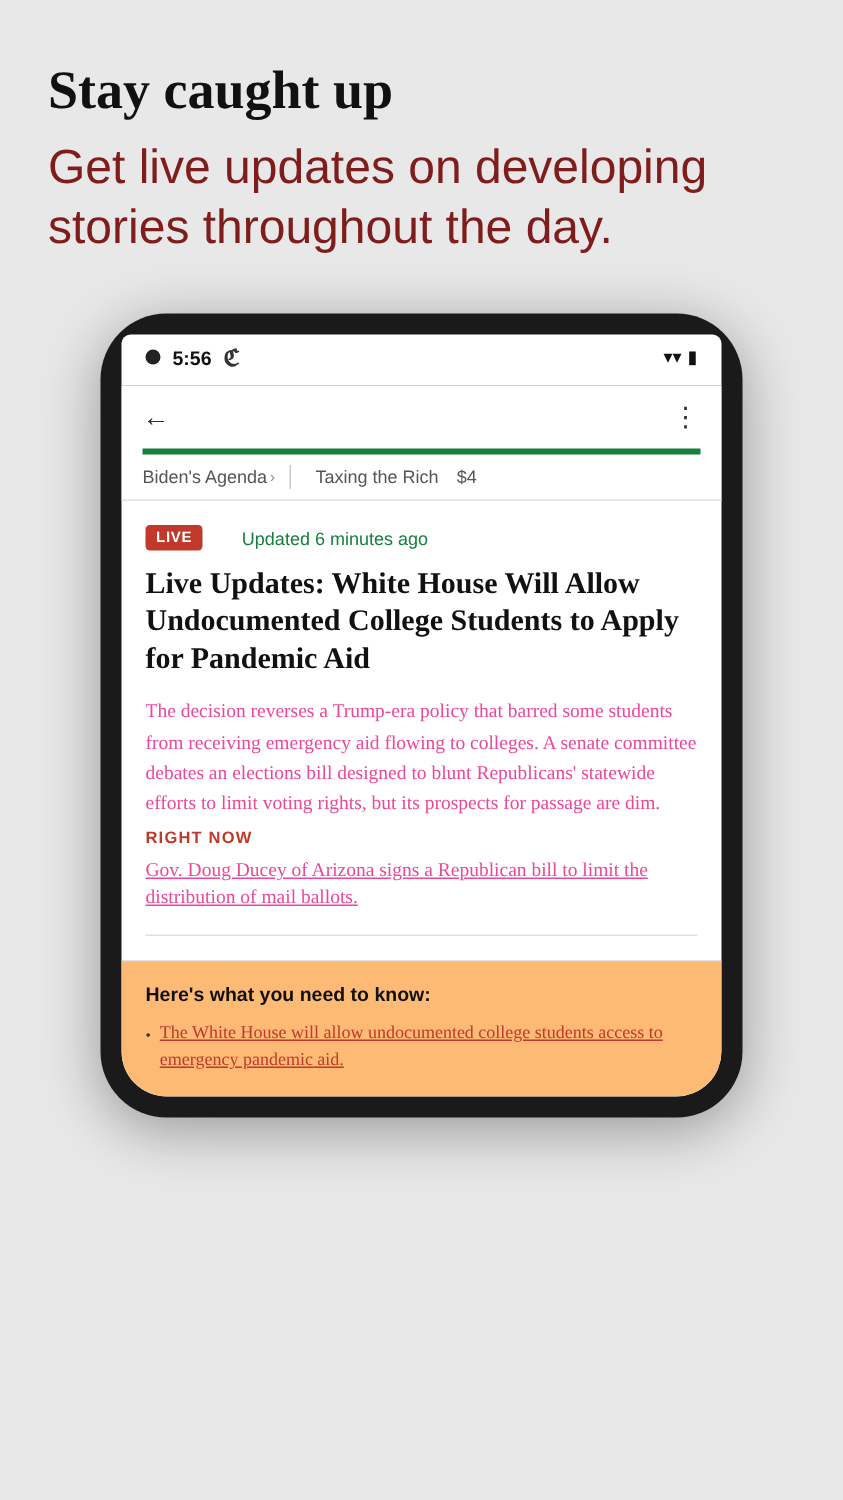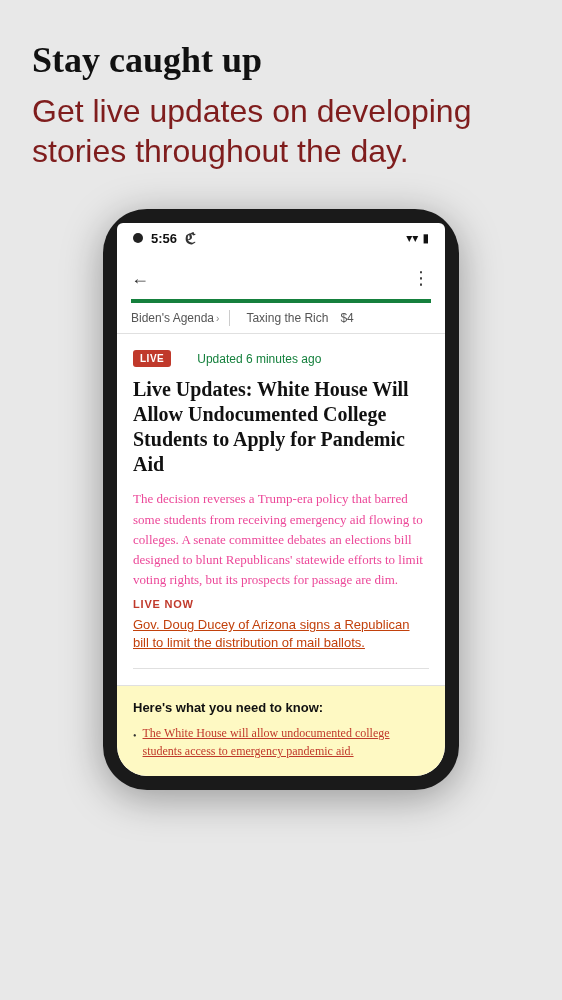--- a/index.html
+++ b/index.html
@@ -41,7 +41,7 @@
     }
 
     .phone-frame {
-      width: 356px;
+      width: 428px;
       background: #1a1a1a;
       border-radius: 44px;
       padding: 14px;

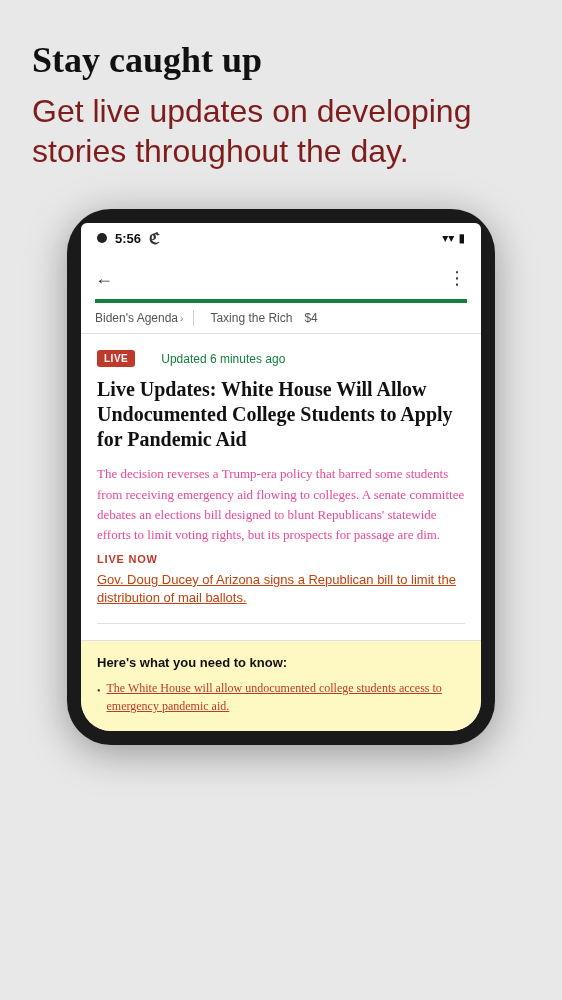--- a/index.html
+++ b/index.html
@@ -334,7 +334,7 @@
         <div class="article-body">The decision reverses a Trump-era policy that barred some students from receiving emergency aid flowing to colleges. A senate committee debates an elections bill designed to blunt Republicans' statewide efforts to limit voting rights, but its prospects for passage are dim.</div>
 
         <div class="right-now-row">
-          <span class="right-now-label">LIVE NOW</span>
+          <span class="right-now-label">RIGHT NOW</span>
           <span class="right-now-link">Gov. Doug Ducey of Arizona signs a Republican bill to limit the distribution of mail ballots.</span>
         </div>
 

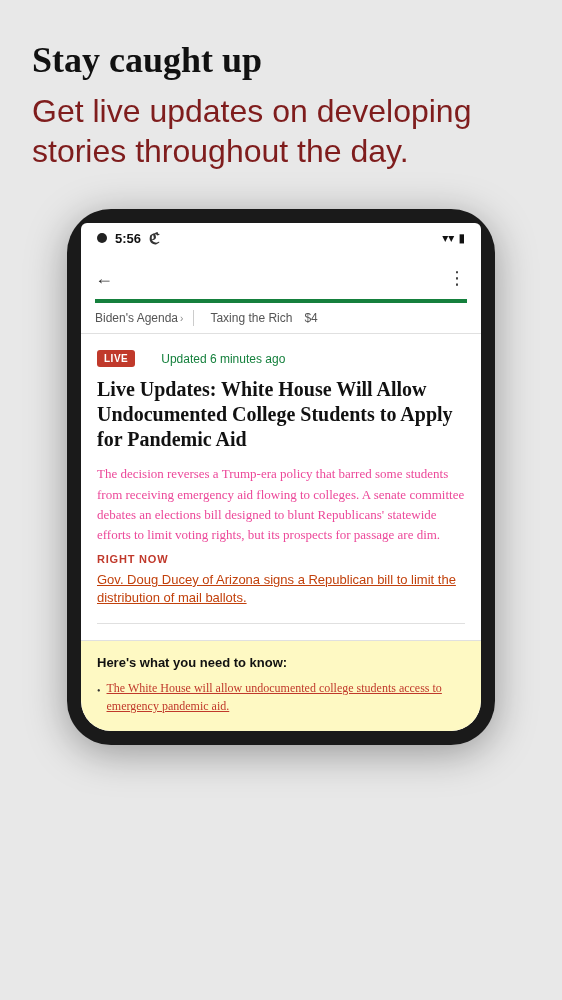--- a/index.html
+++ b/index.html
@@ -237,9 +237,9 @@
 
     .right-now-link {
       font-size: 13px;
-      color: #c2410c;
+      color: #ec4899;
       text-decoration: underline;
-      font-family: Liberation Sans, sans-serif;
+      font-family: Liberation Serif, serif;
       line-height: 1.4;
     }
 

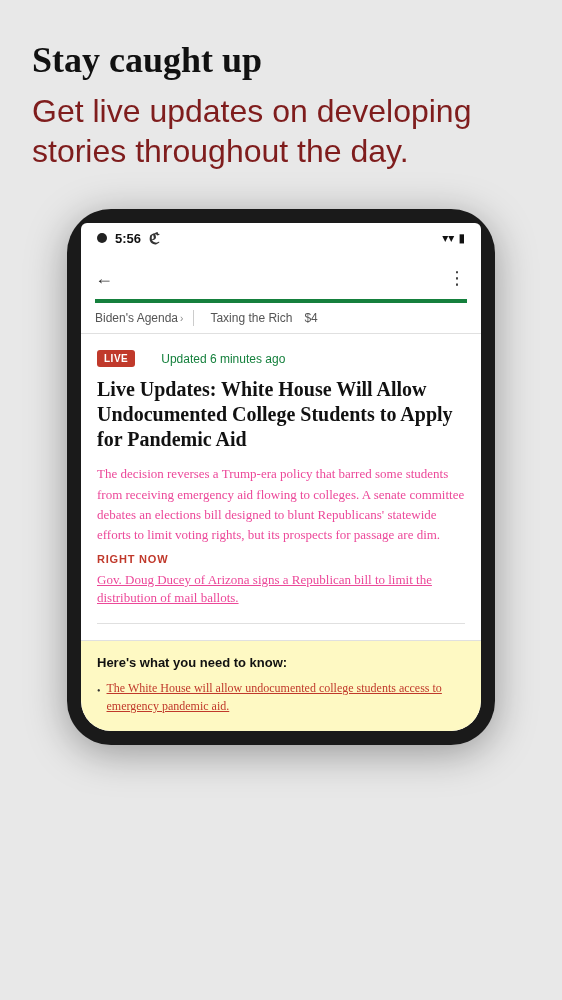--- a/index.html
+++ b/index.html
@@ -244,7 +244,7 @@
     }
 
     .explainer-box {
-      background: #fef9c3;
+      background: #fdba74;
       border-top: 1px solid #e0e0e0;
       padding: 14px 16px 16px 16px;
       border-radius: 0 0 30px 30px;

